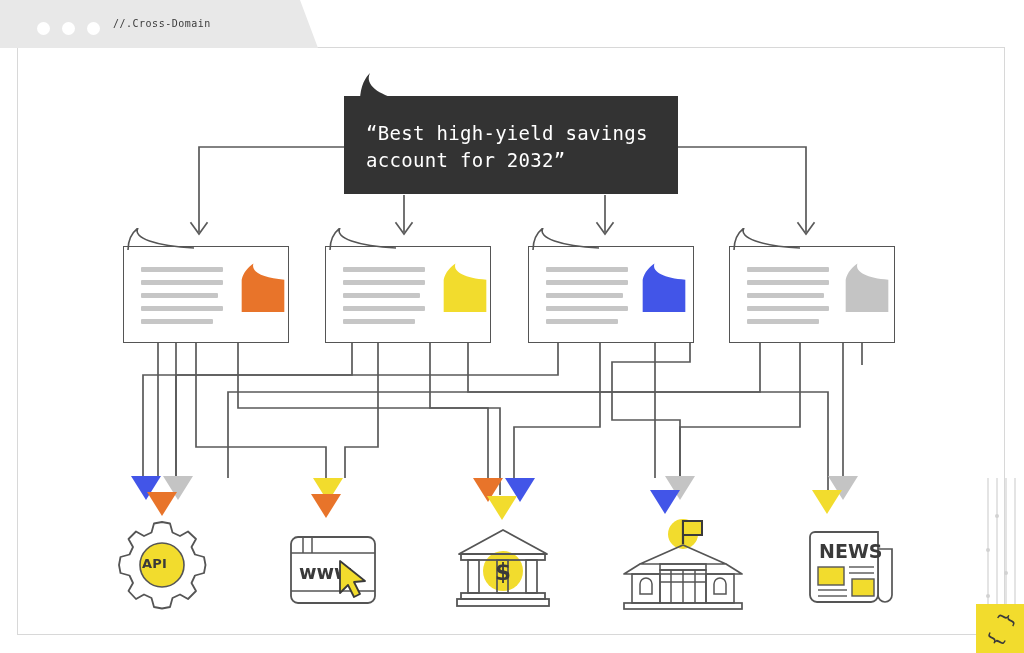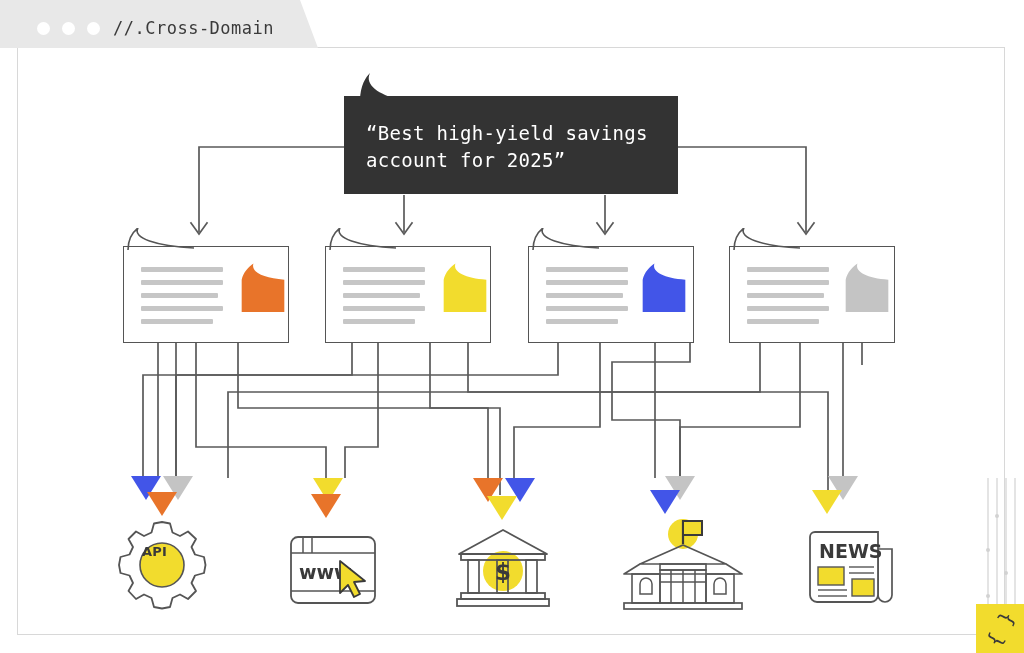--- a/index.html
+++ b/index.html
@@ -32,7 +32,7 @@
     position: absolute;
     left: 113px; top: 18px;
     font-family: "DejaVu Sans Mono", monospace;
-    font-size: 17px;
+    font-size: 10px;
     letter-spacing: 0.5px;
     color: #3a3a3a;
     white-space: nowrap;

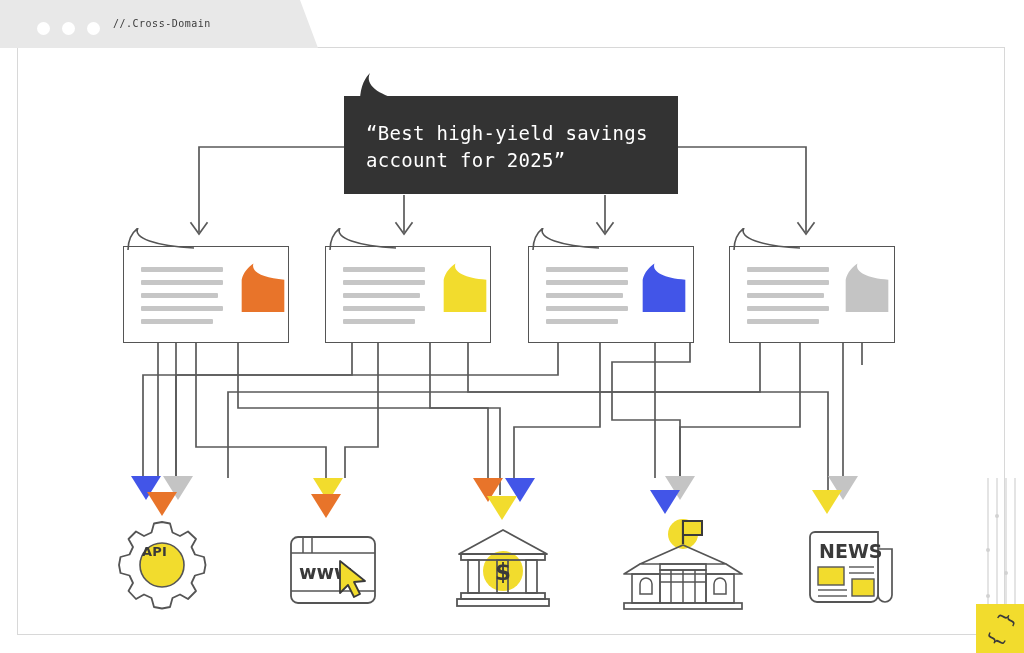--- a/index.html
+++ b/index.html
@@ -241,7 +241,7 @@
   </svg>
   <div class="query-box"></div>
   <div class="query-text">“Best high-yield savings
-account for 2025”</div>
+account for 2032”</div>
 
   <div class="card" style="left:123px; top:246px;"></div>
   <svg class="card-notch" style="left:122px; top:228px;" width="80" height="24" viewBox="0 0 80 24">

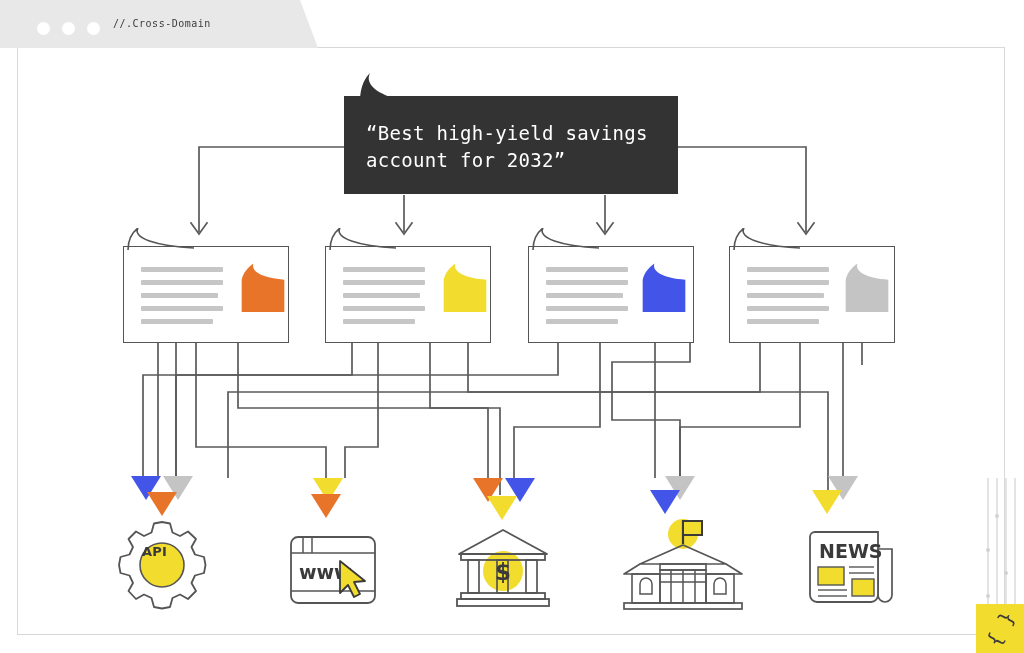--- a/index.html
+++ b/index.html
@@ -308,7 +308,7 @@
       <path d="M47,4 L55,5.5 L57.5,14.5 L65,18 L73,13.5 L81,21 L76.5,29 L80,36.5 L89,39 L90.5,47 L89,55 L80,57.5 L76.5,65 L81,73 L73,81 L65,76.5 L57.5,80 L55,89 L47,90.5 L39,89 L36.5,80 L29,76.5 L21,81 L13.5,73 L18,65 L14.5,57.5 L5.5,55 L4,47 L5.5,39 L14.5,36.5 L18,29 L13.5,21 L21,13.5 L29,18 L36.5,14.5 L39,5.5 Z" fill="#ffffff" stroke="#555" stroke-width="1.8" stroke-linejoin="round"></path>
       <circle cx="47" cy="47" r="22" fill="#F2DC2D" stroke="#555" stroke-width="1.6"></circle>
     </svg>
-    <div class="icon-label-api" style="left:27px; top:26px;">API</div>
+    <div class="icon-label-api" style="left:27px; top:38px;">API</div>
   </div>
 
   <div class="icon-wrap" style="left:288px; top:534px;">

